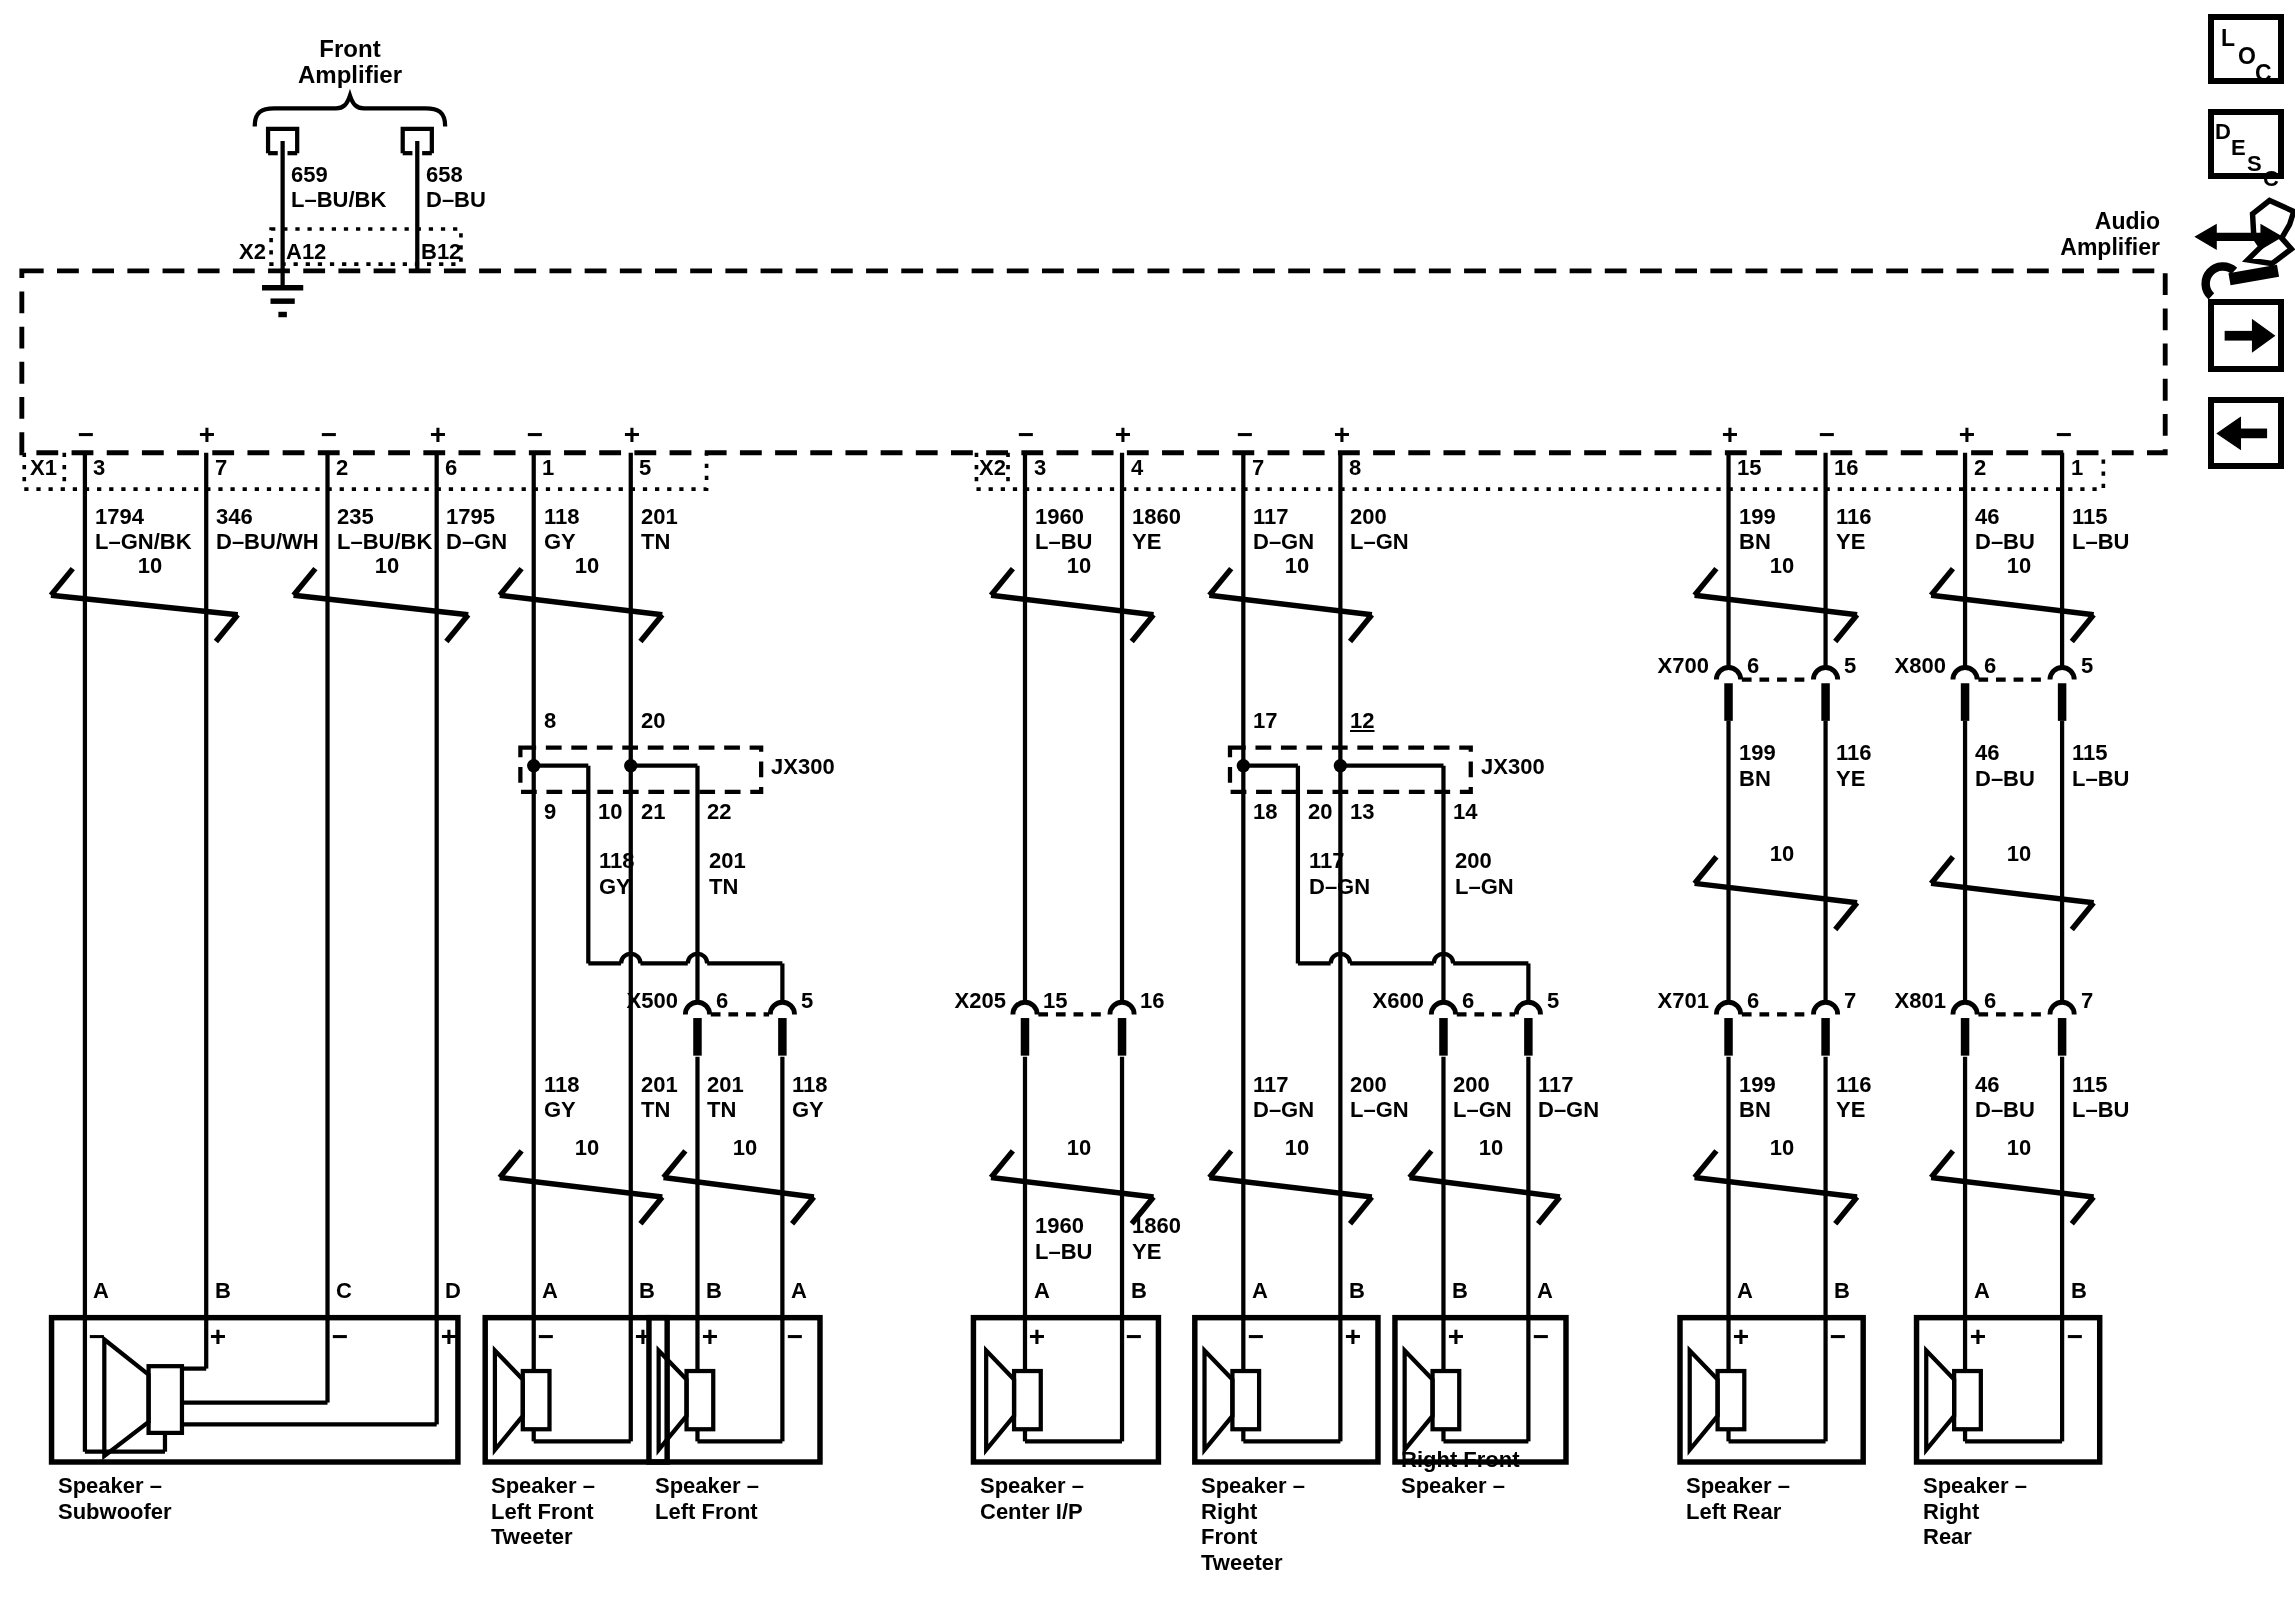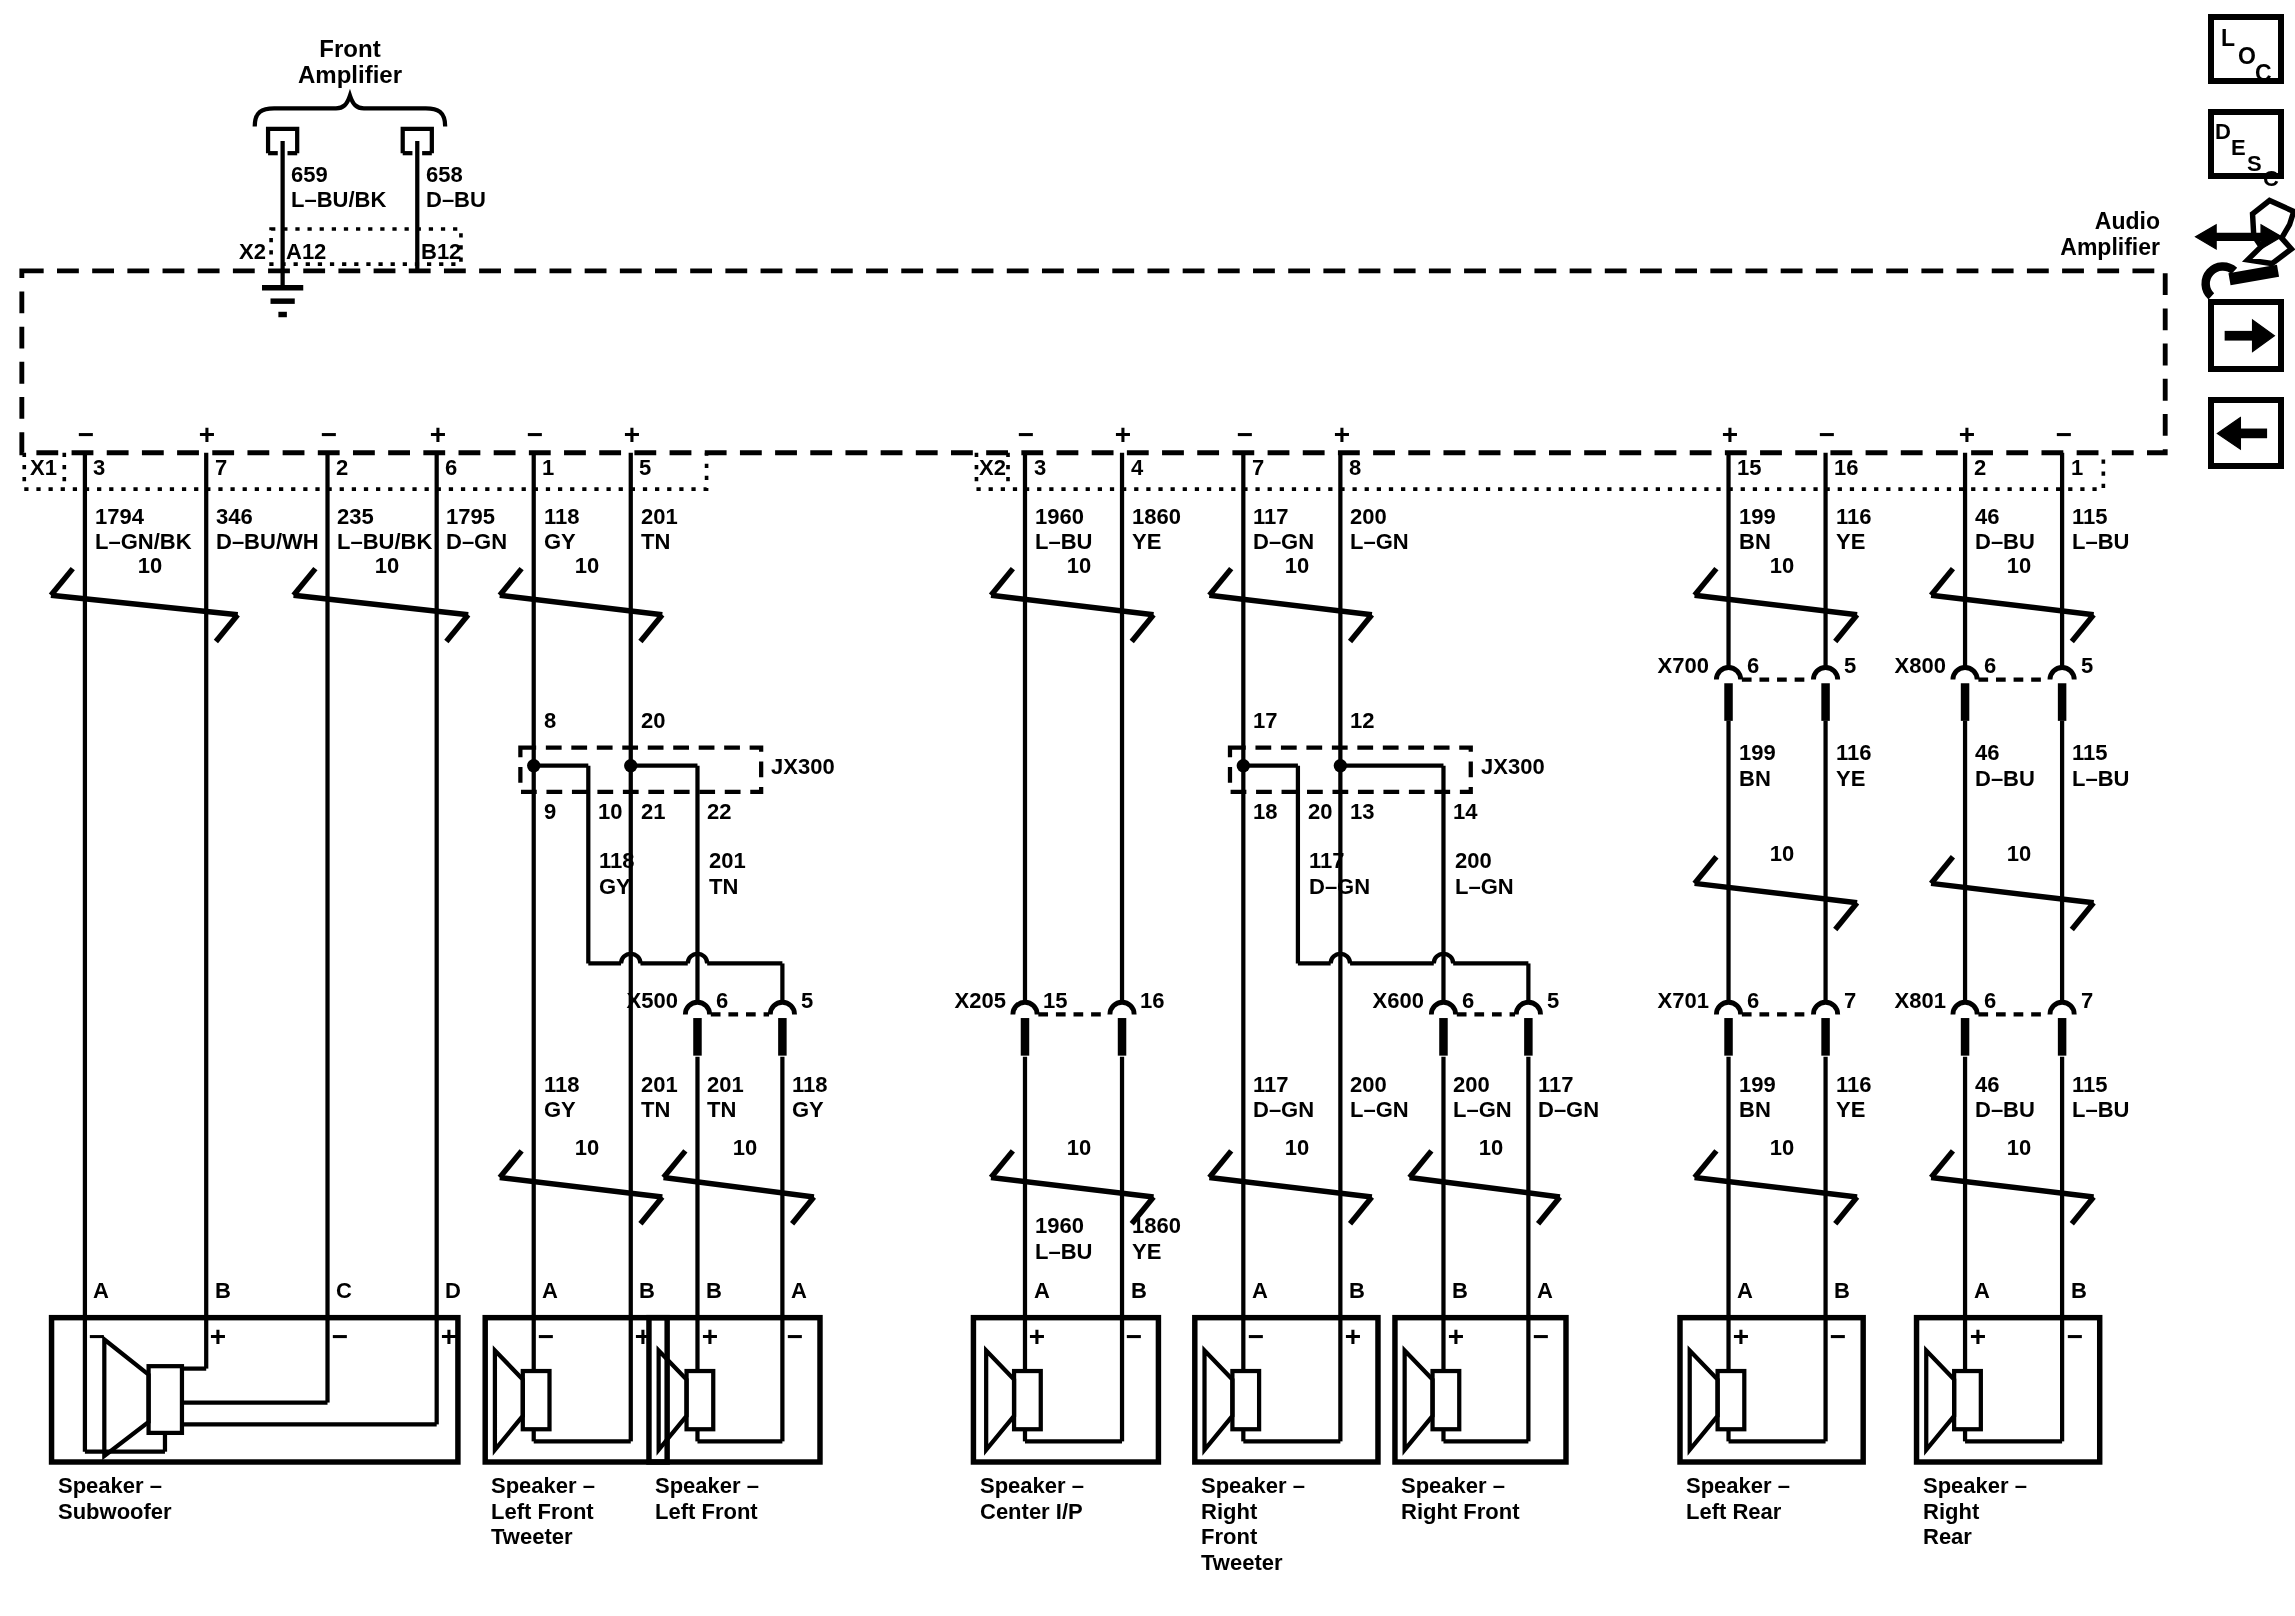--- a/index.html
+++ b/index.html
@@ -417,7 +417,7 @@
     <span class="t" style="left: 709px; top: 875px;">TN</span>
     <span class="t" style="left: 1481px; top: 755px;">JX300</span>
     <span class="t" style="left: 1253px; top: 709px;">17</span>
-    <span class="t" style="left: 1350px; top: 709px;">12</span>
+    <span class="t" style="left: 1350px; top: 709px; text-decoration: underline;">12</span>
     <span class="t" style="left: 1253px; top: 800px;">18</span>
     <span class="t" style="left: 1308px; top: 800px;">20</span>
     <span class="t" style="left: 1350px; top: 800px;">13</span>

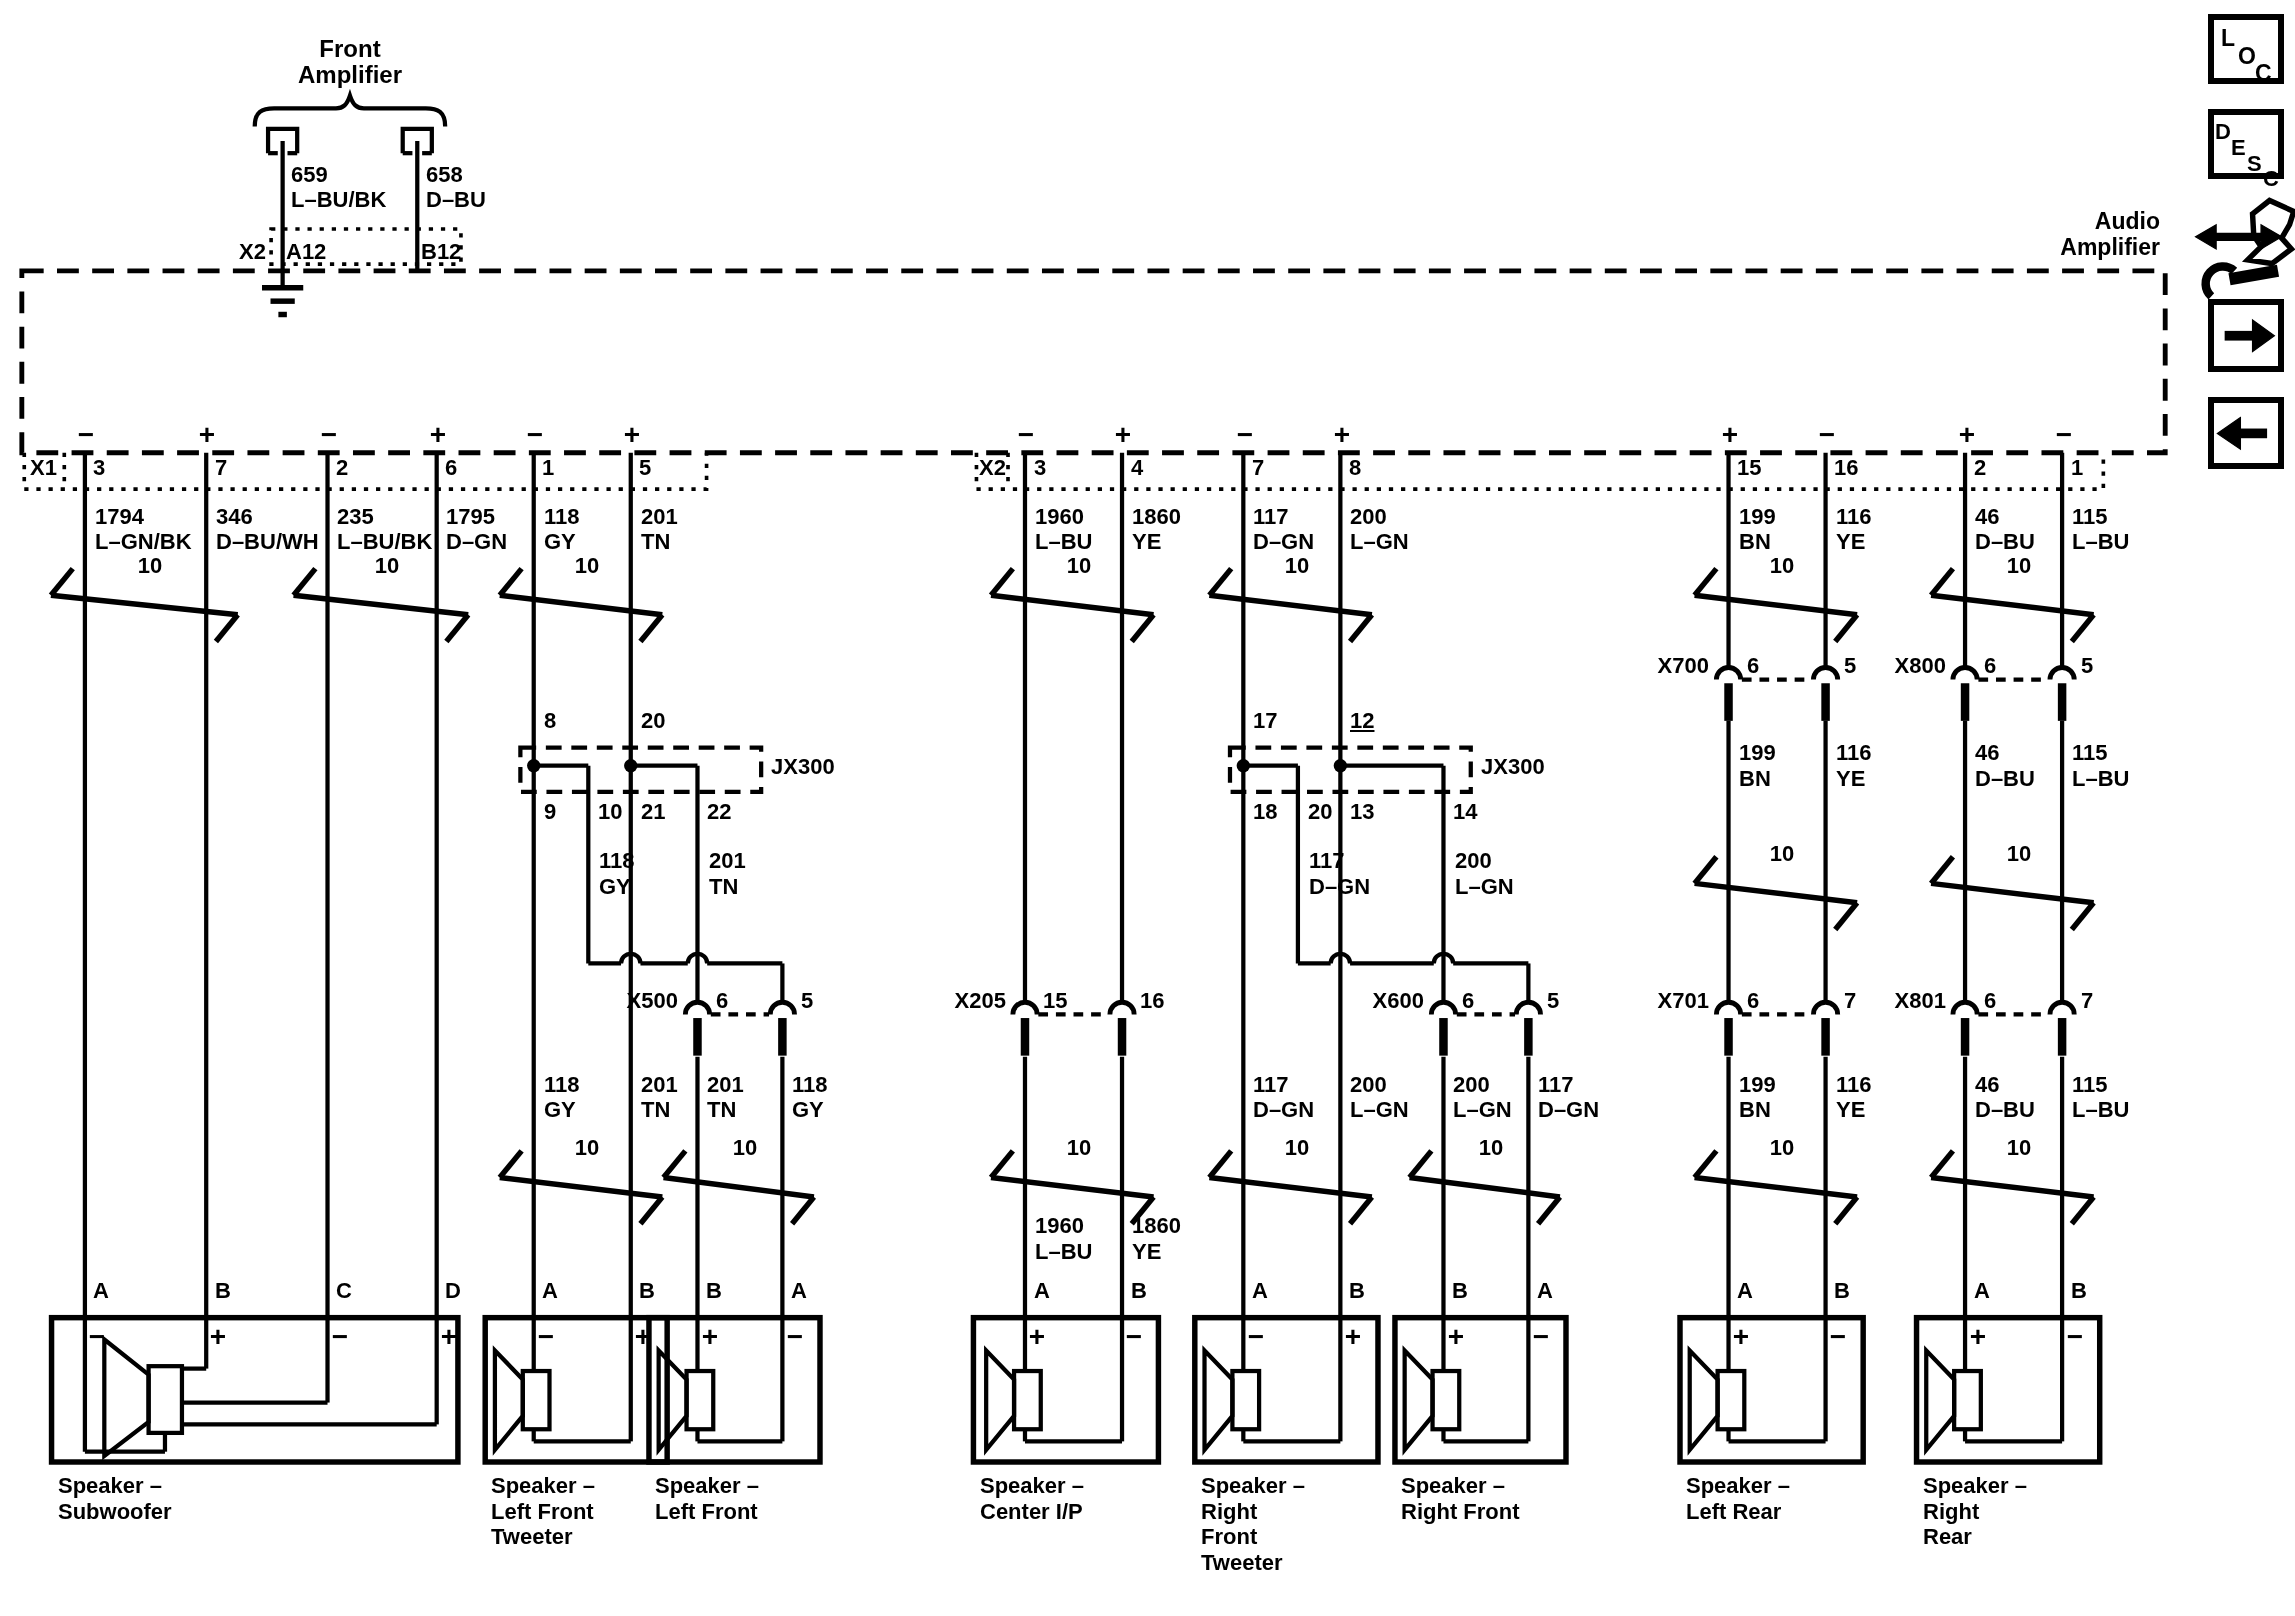--- a/index.html
+++ b/index.html
@@ -468,7 +468,7 @@
     <span class="t" style="left: 1537px; top: 1279px;">A</span>
     <span class="t s46 cx" style="left: 1541px; top: 1322px;">−</span>
     <span class="t" style="left: 1401px; top: 1474px;">Speaker –</span>
-    <span class="t" style="left: 1401px; top: 1500px;">Right Front</span>
+    <span class="t" style="left: 1401px; top: 1448px;">Right Front</span>
     <span class="t" style="left: 1737px; top: 1279px;">A</span>
     <span class="t s46 cx" style="left: 1741px; top: 1322px;">+</span>
     <span class="t" style="left: 1834px; top: 1279px;">B</span>

